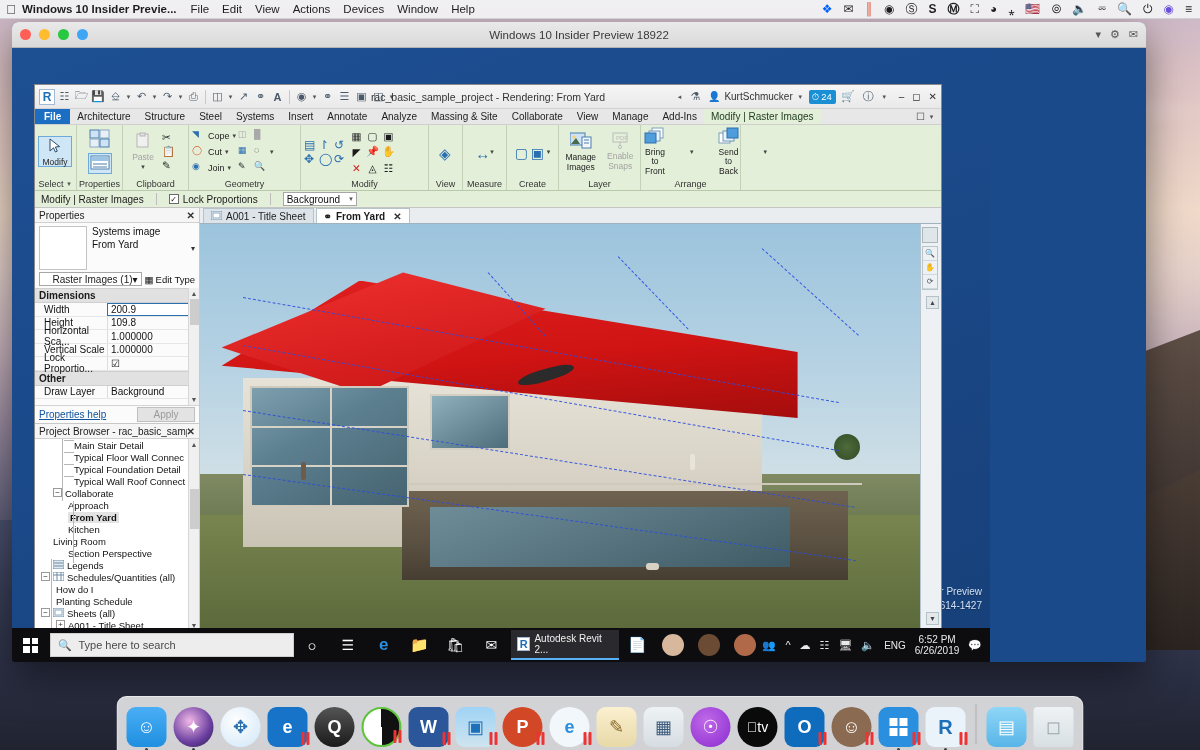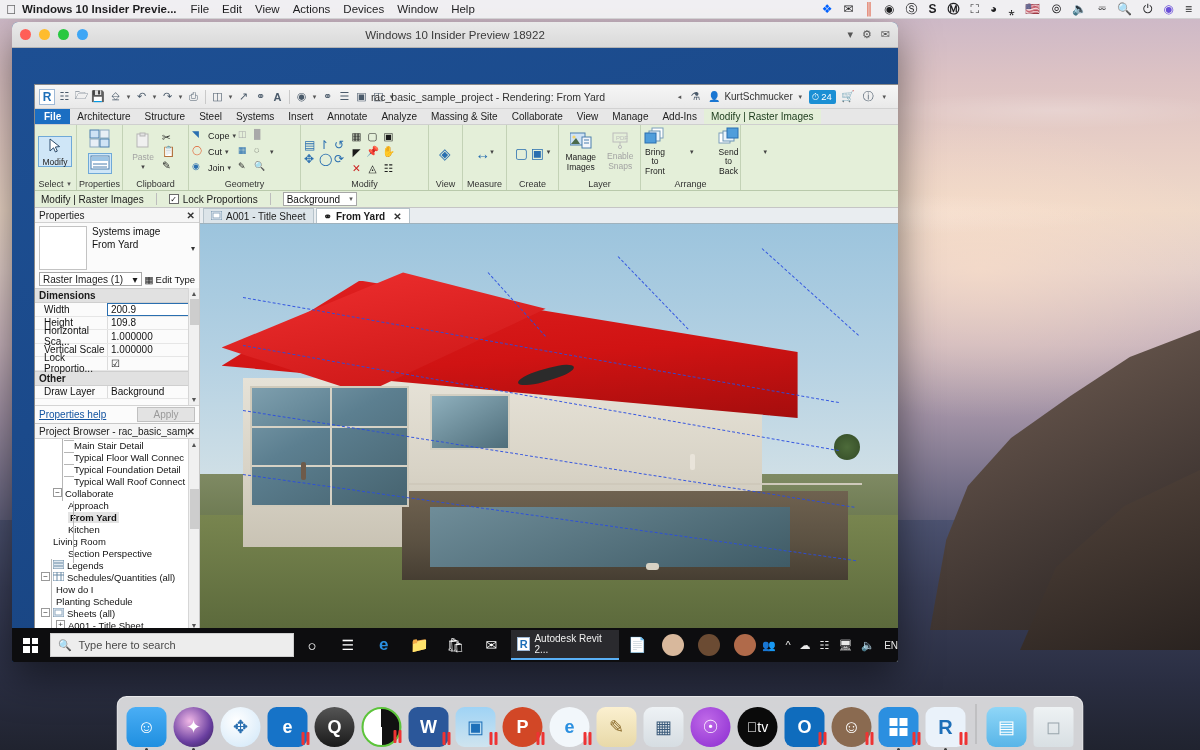--- a/index.html
+++ b/index.html
@@ -64,7 +64,7 @@
 
   
   #vmwin {
-    position:absolute; left:12px; top:22px; width:886px; height:640px;
+    position:absolute; left:12px; top:22px; width:1134px; height:640px;
     background:#1a4a8a; border-radius:6px 6px 2px 2px;
     box-shadow: 0 14px 40px rgba(0,0,0,.5);
     overflow:hidden; z-index:20;

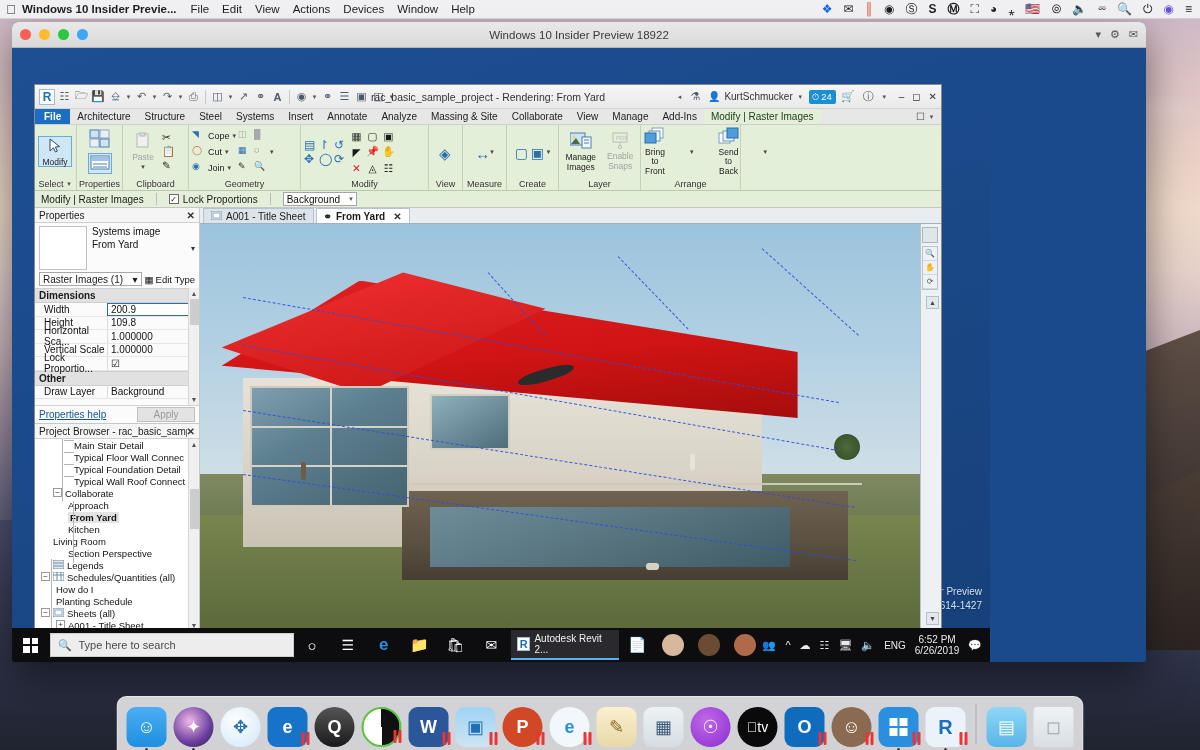--- a/index.html
+++ b/index.html
@@ -184,7 +184,7 @@
   .ptxt { font-size:10px; line-height:1.25; color:#111; }
   .pdrop { margin-left:auto; font-size:8px; color:#333; align-self:center;}
   .psel { display:flex; align-items:center; gap:3px; padding:0 4px 2px; }
-  .psel .sbox { flex:1; height:14px; background:#fff; border:1px solid #a7a7a7; display:flex;align-items:center;justify-content:space-between;padding:0 3px; font-size:10px;}
+  .psel .sbox { flex:1; height:14px; background:#fff; border:1px solid #a7a7a7; display:flex;align-items:center;justify-content:flex-end;padding:0 3px; font-size:10px;}
   .psel .edit { font-size:9.5px; color:#111; white-space:nowrap; display:flex; align-items:center; gap:2px;}
   .ptable { flex:1; overflow:hidden; position:relative; }
   .grp { background:#e1e1e1; font-size:10px; font-weight:bold; padding:1px 4px; border-top:1px solid #cfcfcf; border-bottom:1px solid #cfcfcf;}

